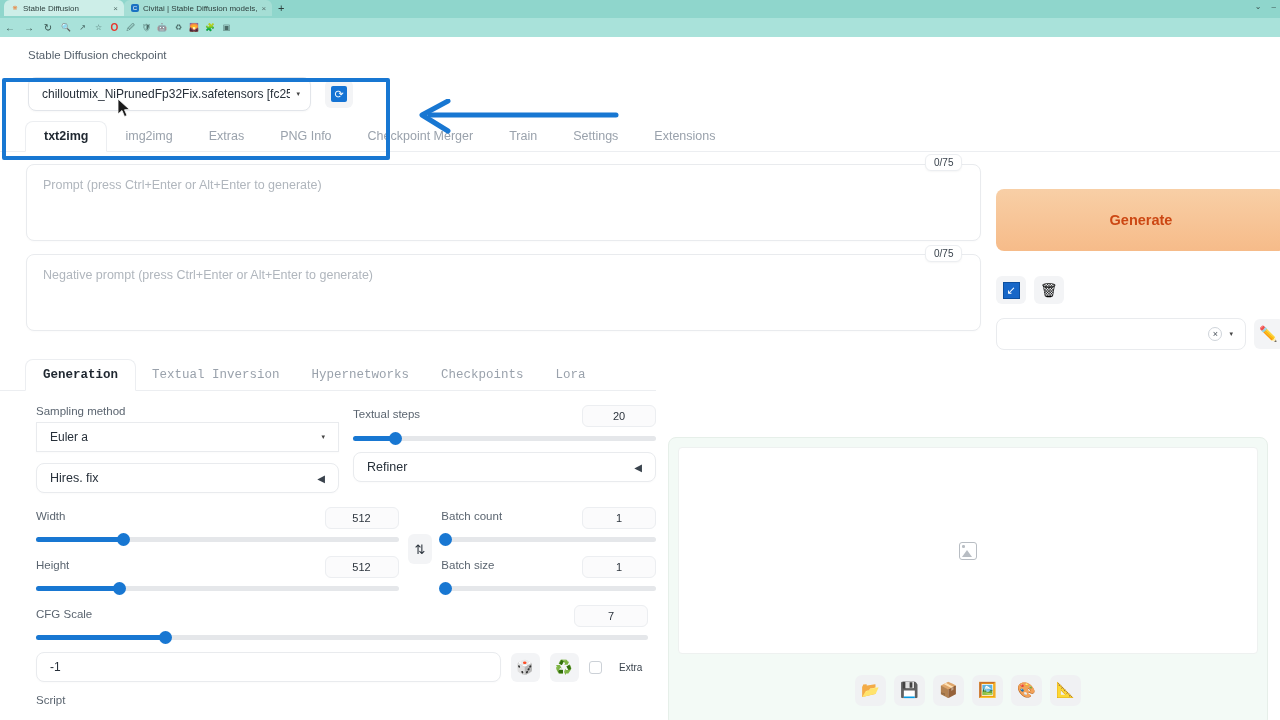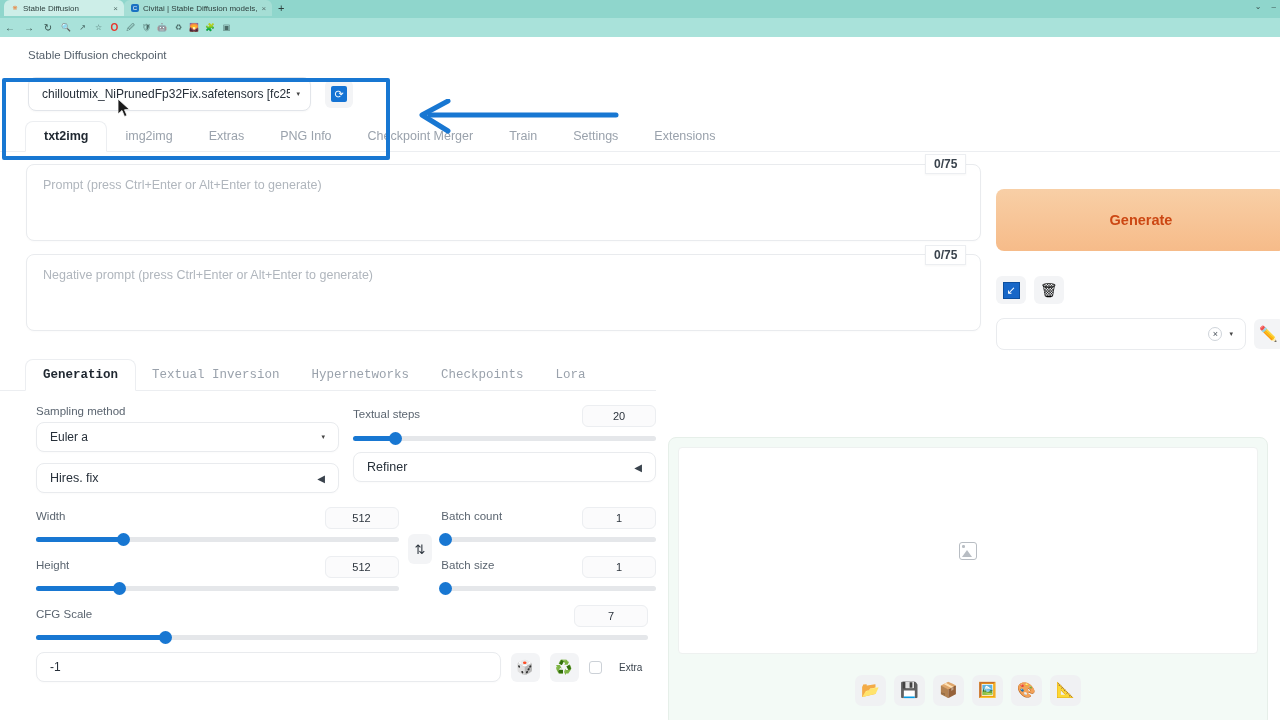--- a/index.html
+++ b/index.html
@@ -204,12 +204,11 @@
     position: absolute;
     background: #fff;
     border: 1px solid #eceef1;
-    border-radius: 0;
-    font-size: 12px;
+    border-radius: 6px;
+    font-size: 10px;
     color: #3a434d;
     padding: 2px 8px;
     box-shadow: 0 1px 2px rgba(0,0,0,0.04);
-    font-weight: bold;
   }
   .tok1 { left: 925px; top: 2px; }
   .tok2 { left: 925px; top: 93px; }

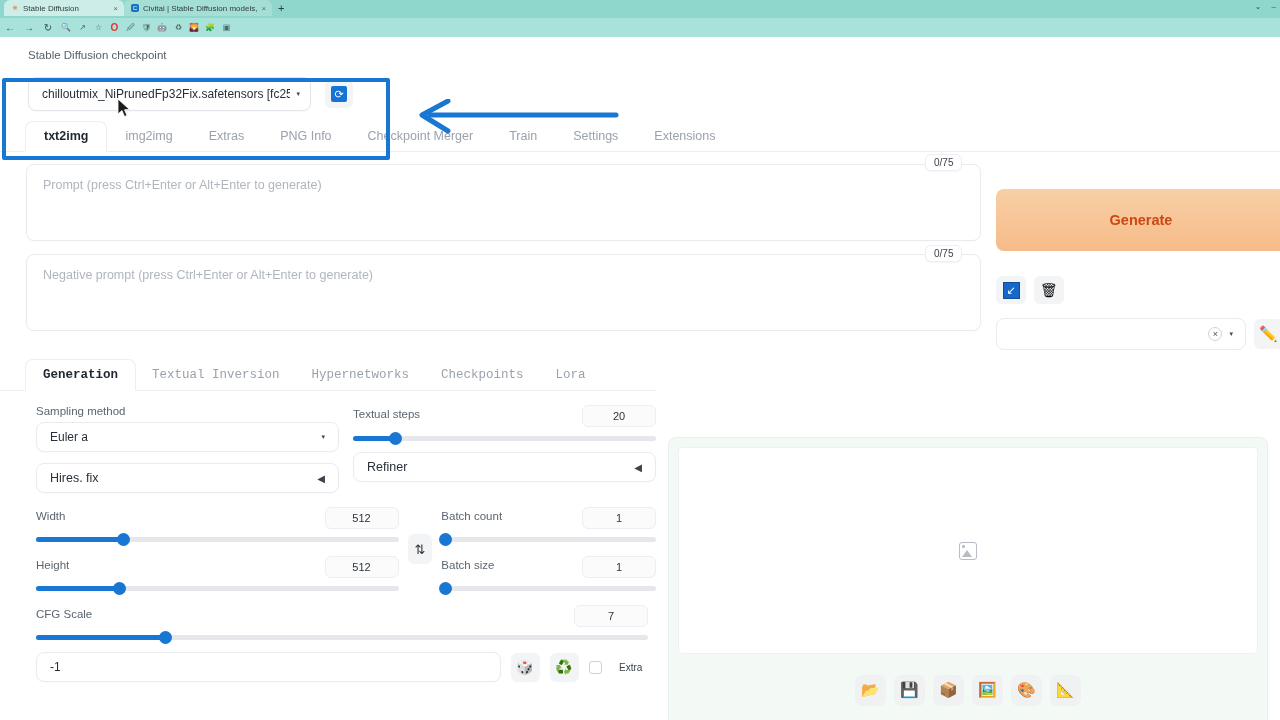--- a/index.html
+++ b/index.html
@@ -306,7 +306,7 @@
   .fld-label { font-size: 11.5px; color: #5b6570; margin-bottom: 5px; }
   .select-box {
     width: 303px; height: 30px;
-    border: 1px solid #e9ebee; border-radius: 8px;
+    border: 1px solid #e9ebee; border-radius: 0;
     background: #fff;
     display: flex; align-items: center; justify-content: space-between;
     padding: 0 13px;

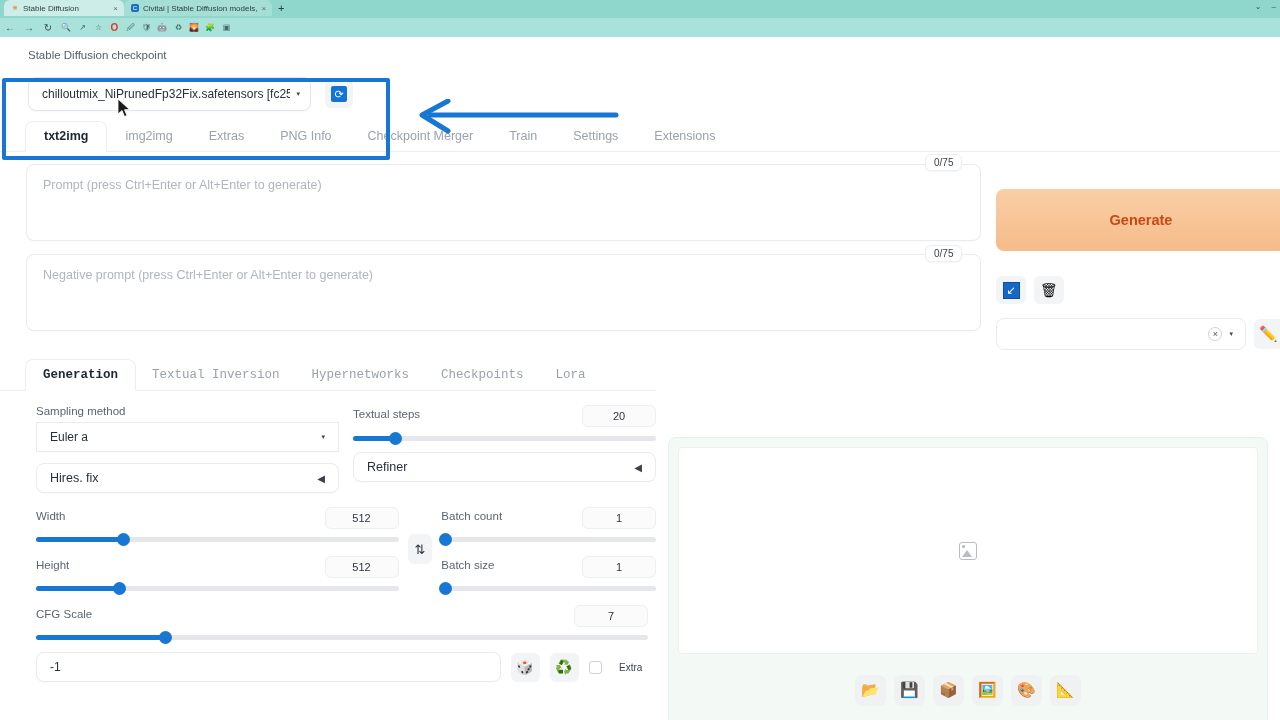--- a/index.html
+++ b/index.html
@@ -640,6 +640,7 @@
     </div>
   </div>
 
+  <div class="script-label">Script</div>
 
   <div class="gallery">
     <div class="gal-canvas">

